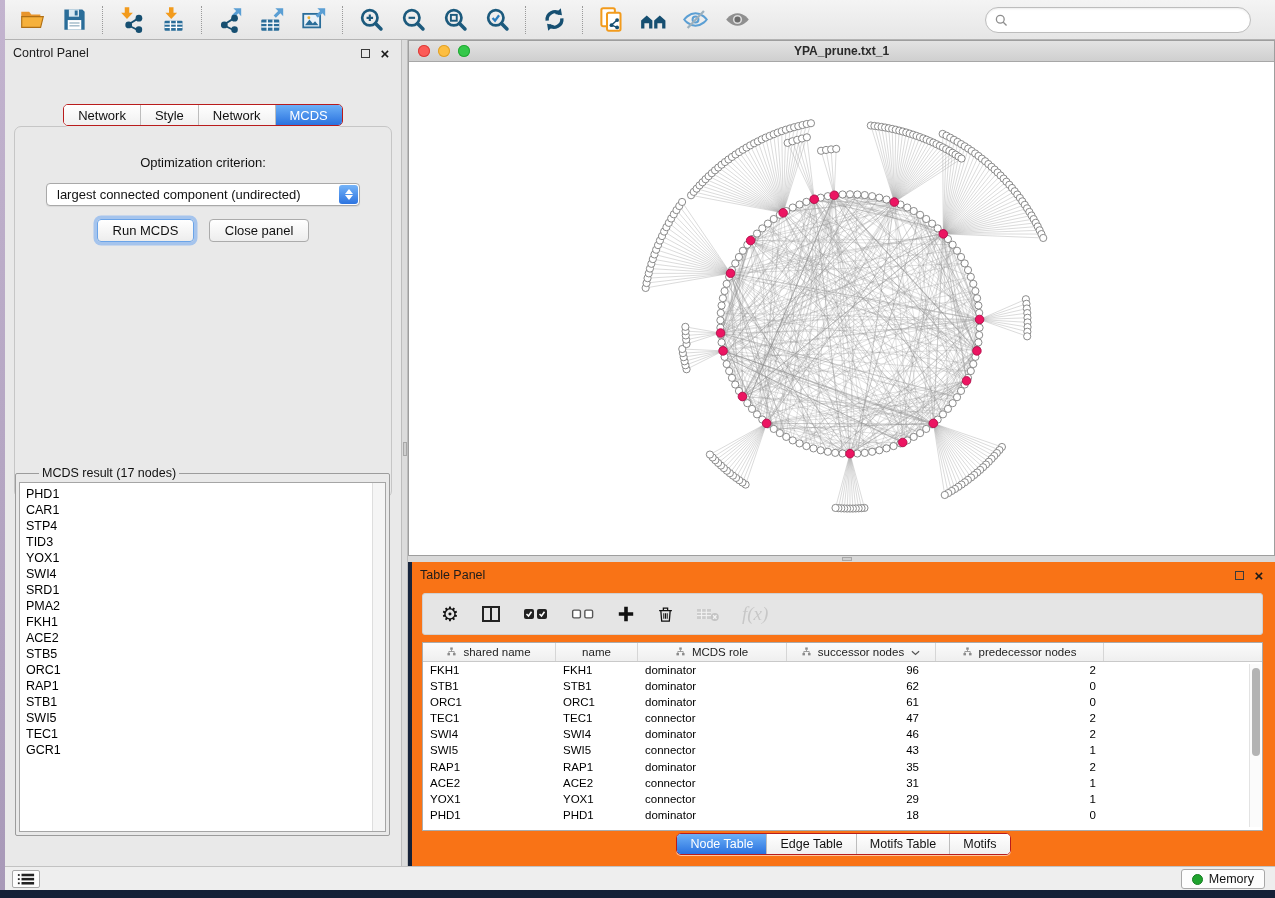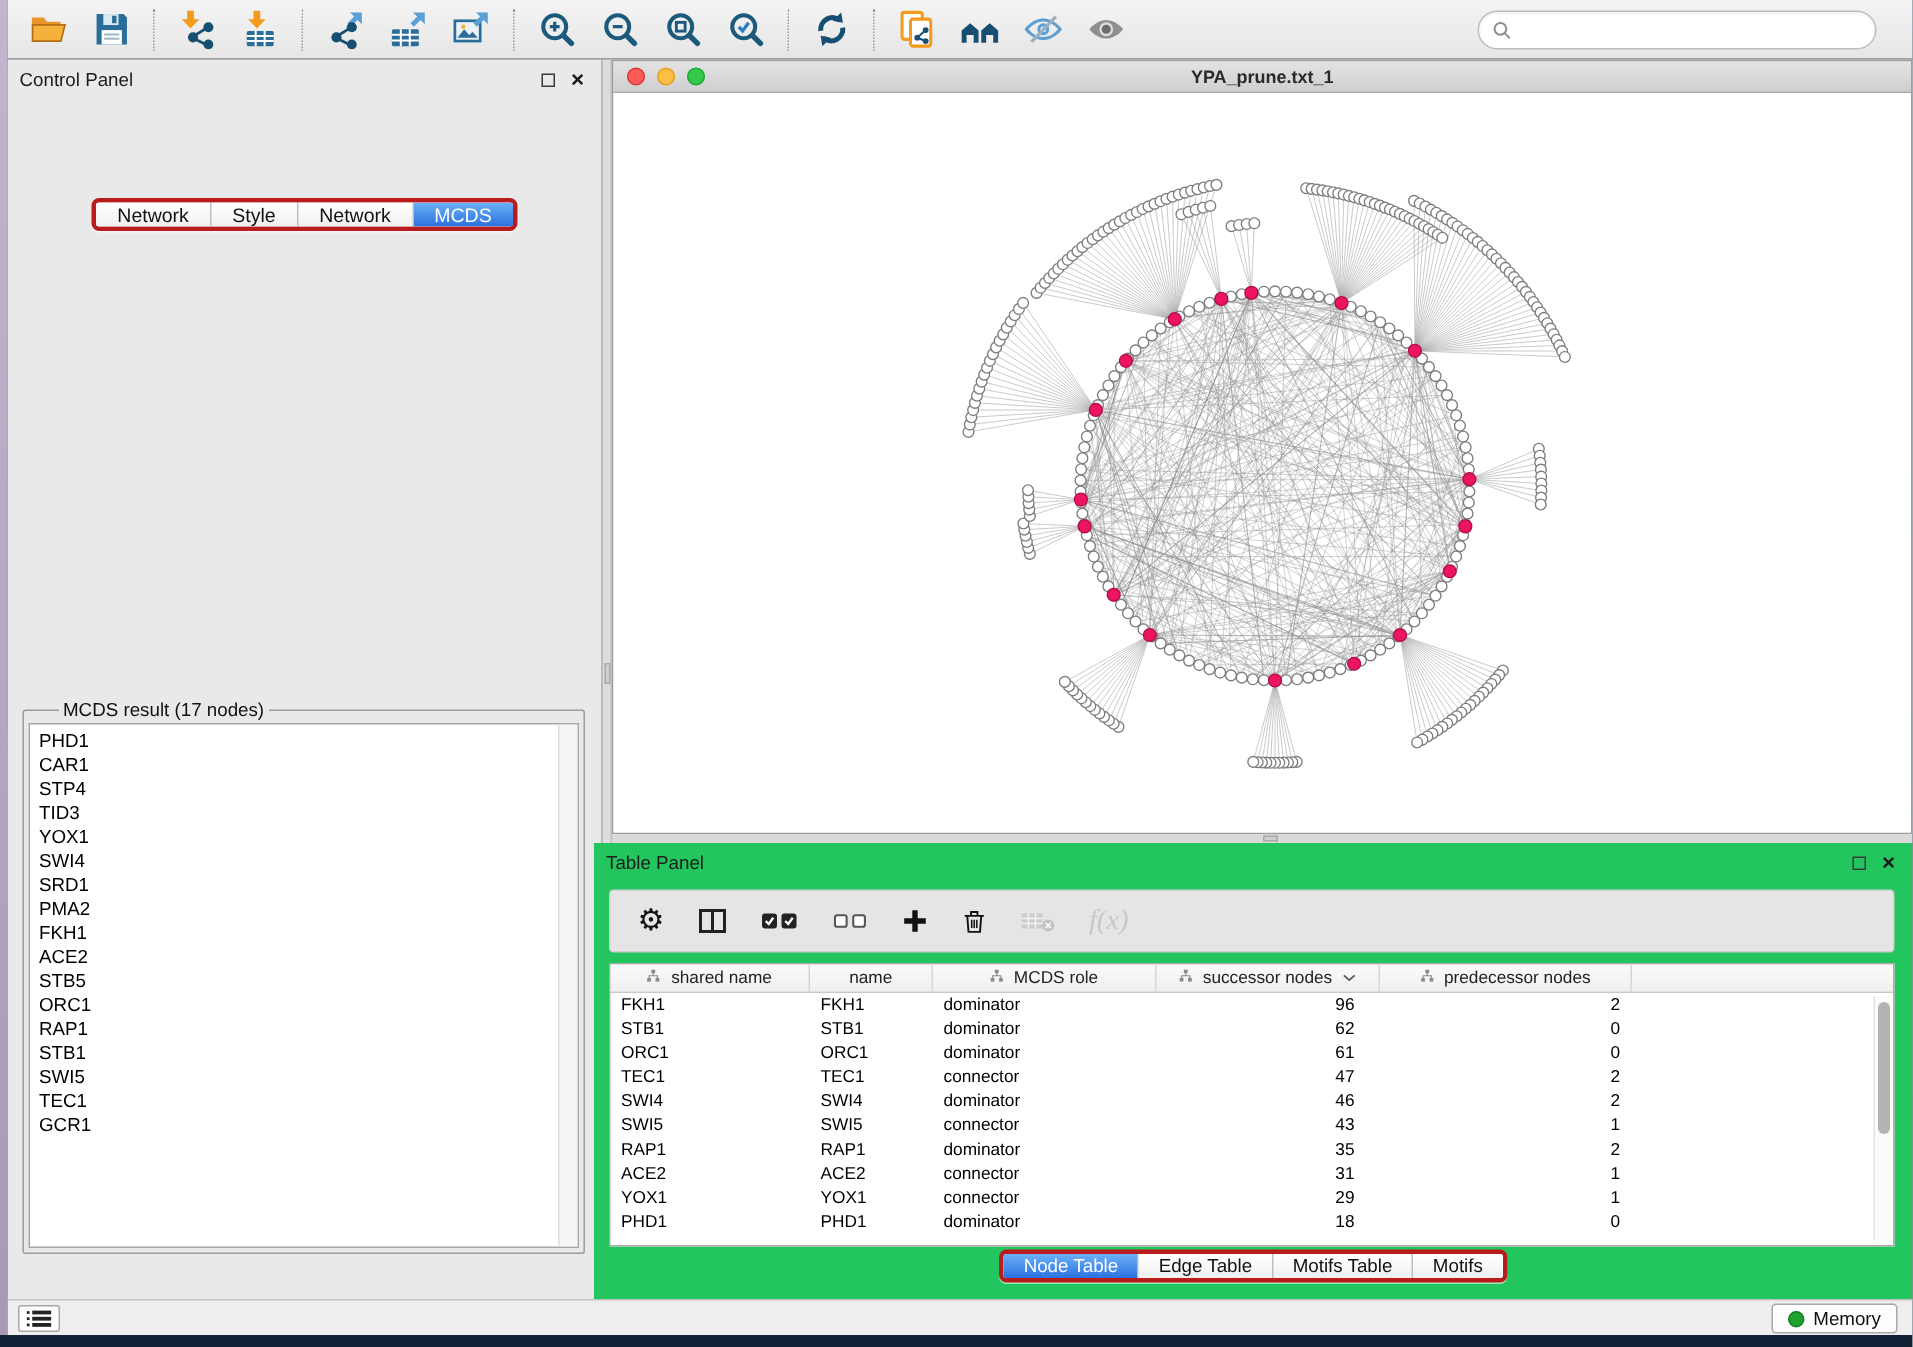--- a/index.html
+++ b/index.html
@@ -37,8 +37,8 @@
   .float-glyph { width:9px; height:9px; border:1.6px solid #3a3a3a; display:inline-block; }
   .close-glyph { font-size:15px; font-weight:bold; color:#1a1a1a; line-height:9px; }
 
-  .seg { display:inline-flex; border:3px solid #b91c1c; border-radius:5px; overflow:hidden;
-    background:#fff; height:22px; box-shadow:0 1px 0 rgba(255,255,255,.6);margin-top:28px; }
+  .seg { display:inline-flex; border:1px solid #b91c1c; border-radius:5px; overflow:hidden;
+    background:#fff; height:22px; box-shadow:0 1px 0 rgba(255,255,255,.6); }
   .seg button { border:none; background:linear-gradient(#ffffff,#f0f0f0); padding:0 14px;
     font-family:"Liberation Sans",sans-serif; font-size:13px; color:#111;
     border-left:1px solid #bdbdbd; height:100%; }

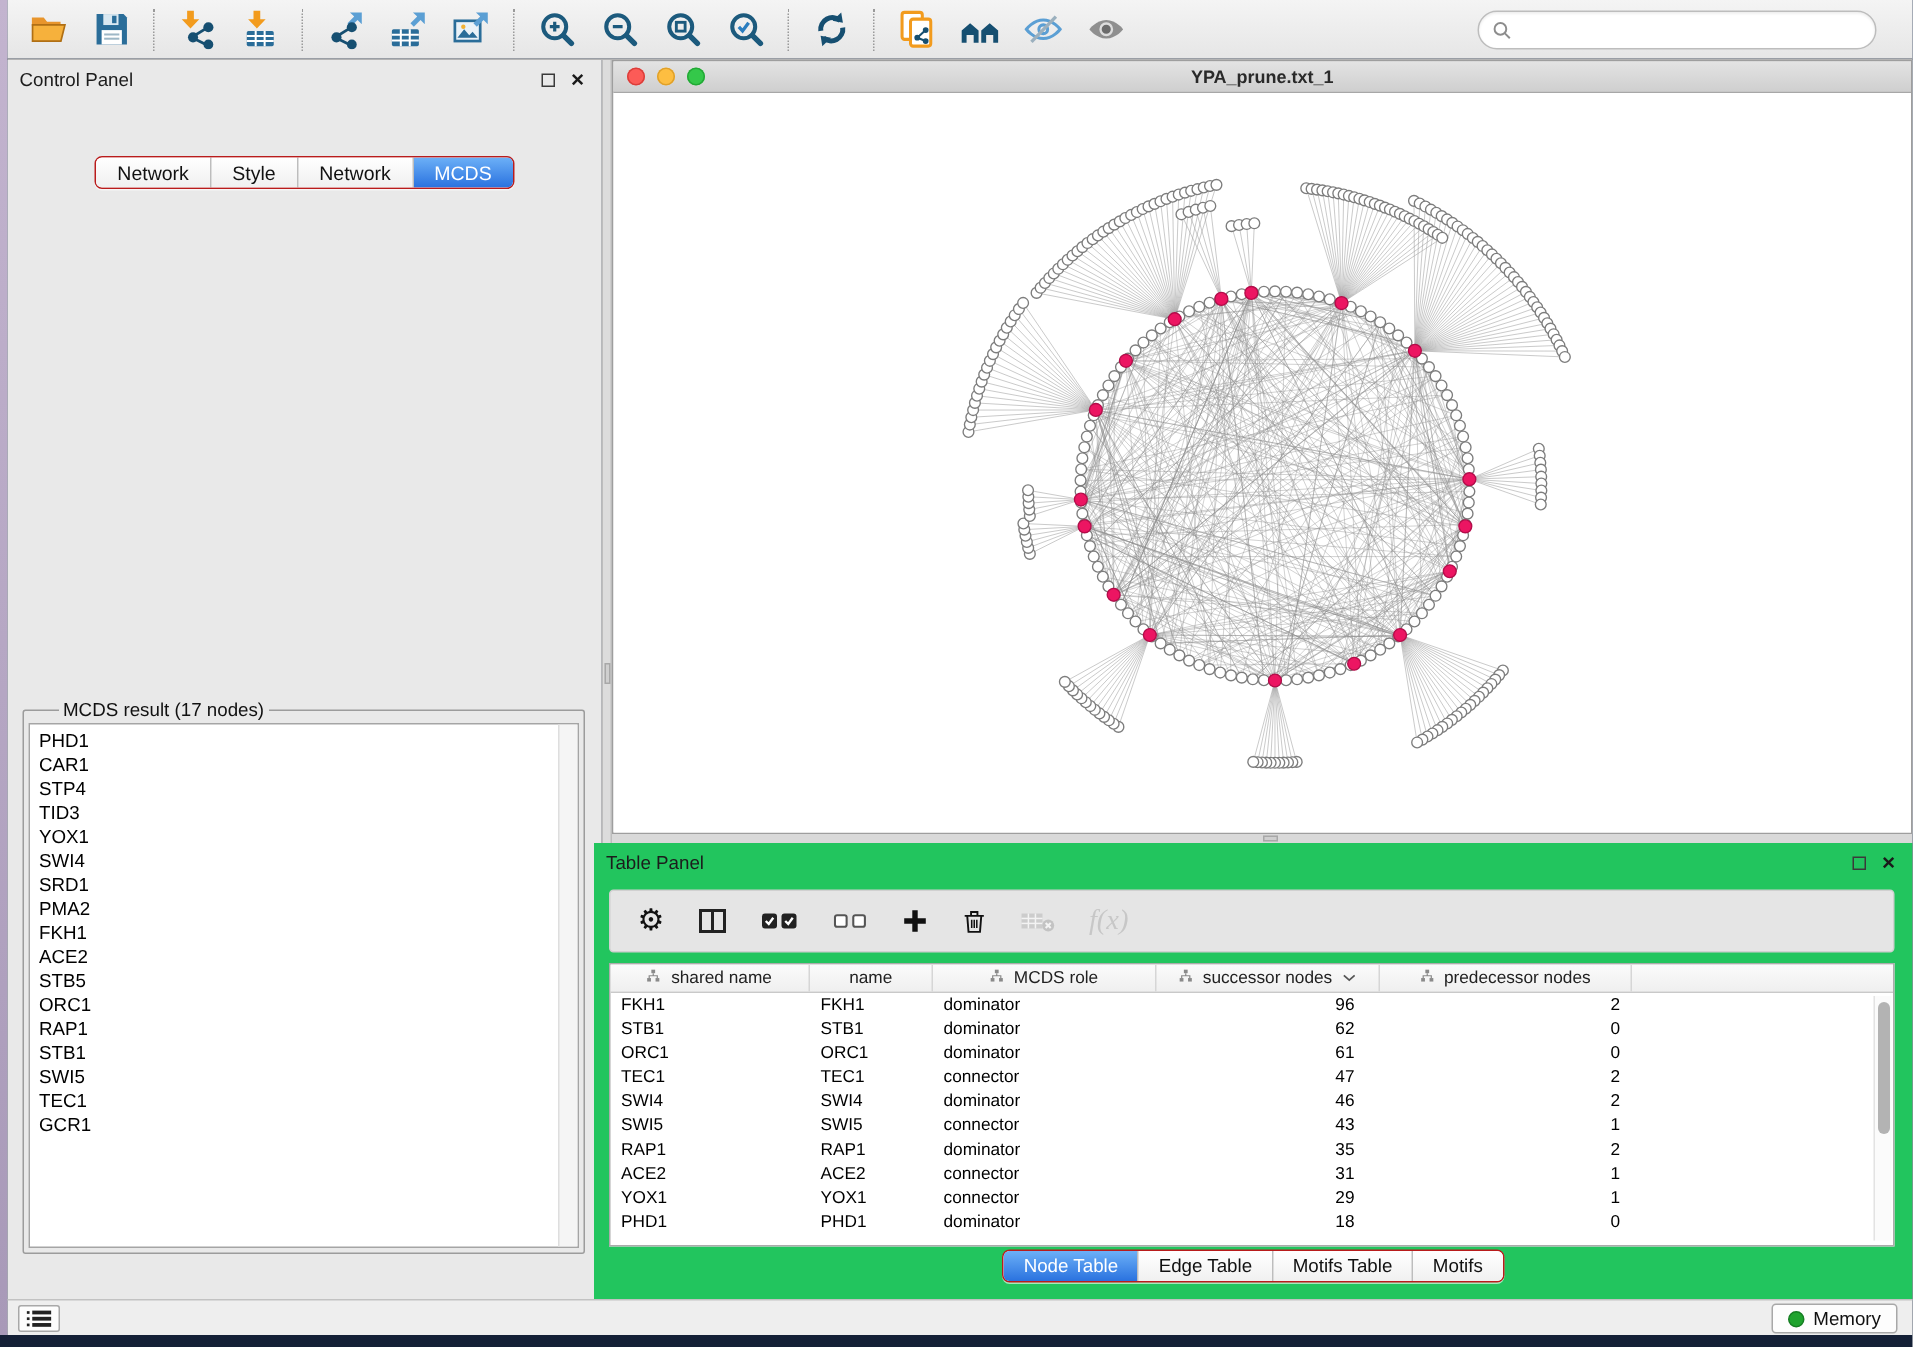--- a/index.html
+++ b/index.html
@@ -323,6 +323,20 @@
         <button>Network</button>
         <button class="active">MCDS</button>
       </span></div>
+  <div class="cp-content">
+    <div class="opt-label">Optimization criterion:</div>
+    <div class="mac-select">
+      <span>largest connected component (undirected)</span>
+      <span class="cap">
+          <span class="up"></span>
+          <span class="down"></span>
+        </span>
+    </div>
+    <div class="btn-row">
+      <button class="mac-btn focused">Run MCDS</button>
+      <button class="mac-btn">Close panel</button>
+    </div>
+  </div>
   <fieldset class="result-fieldset">
     <legend>MCDS result (17 nodes)</legend>
     <div class="list-box">

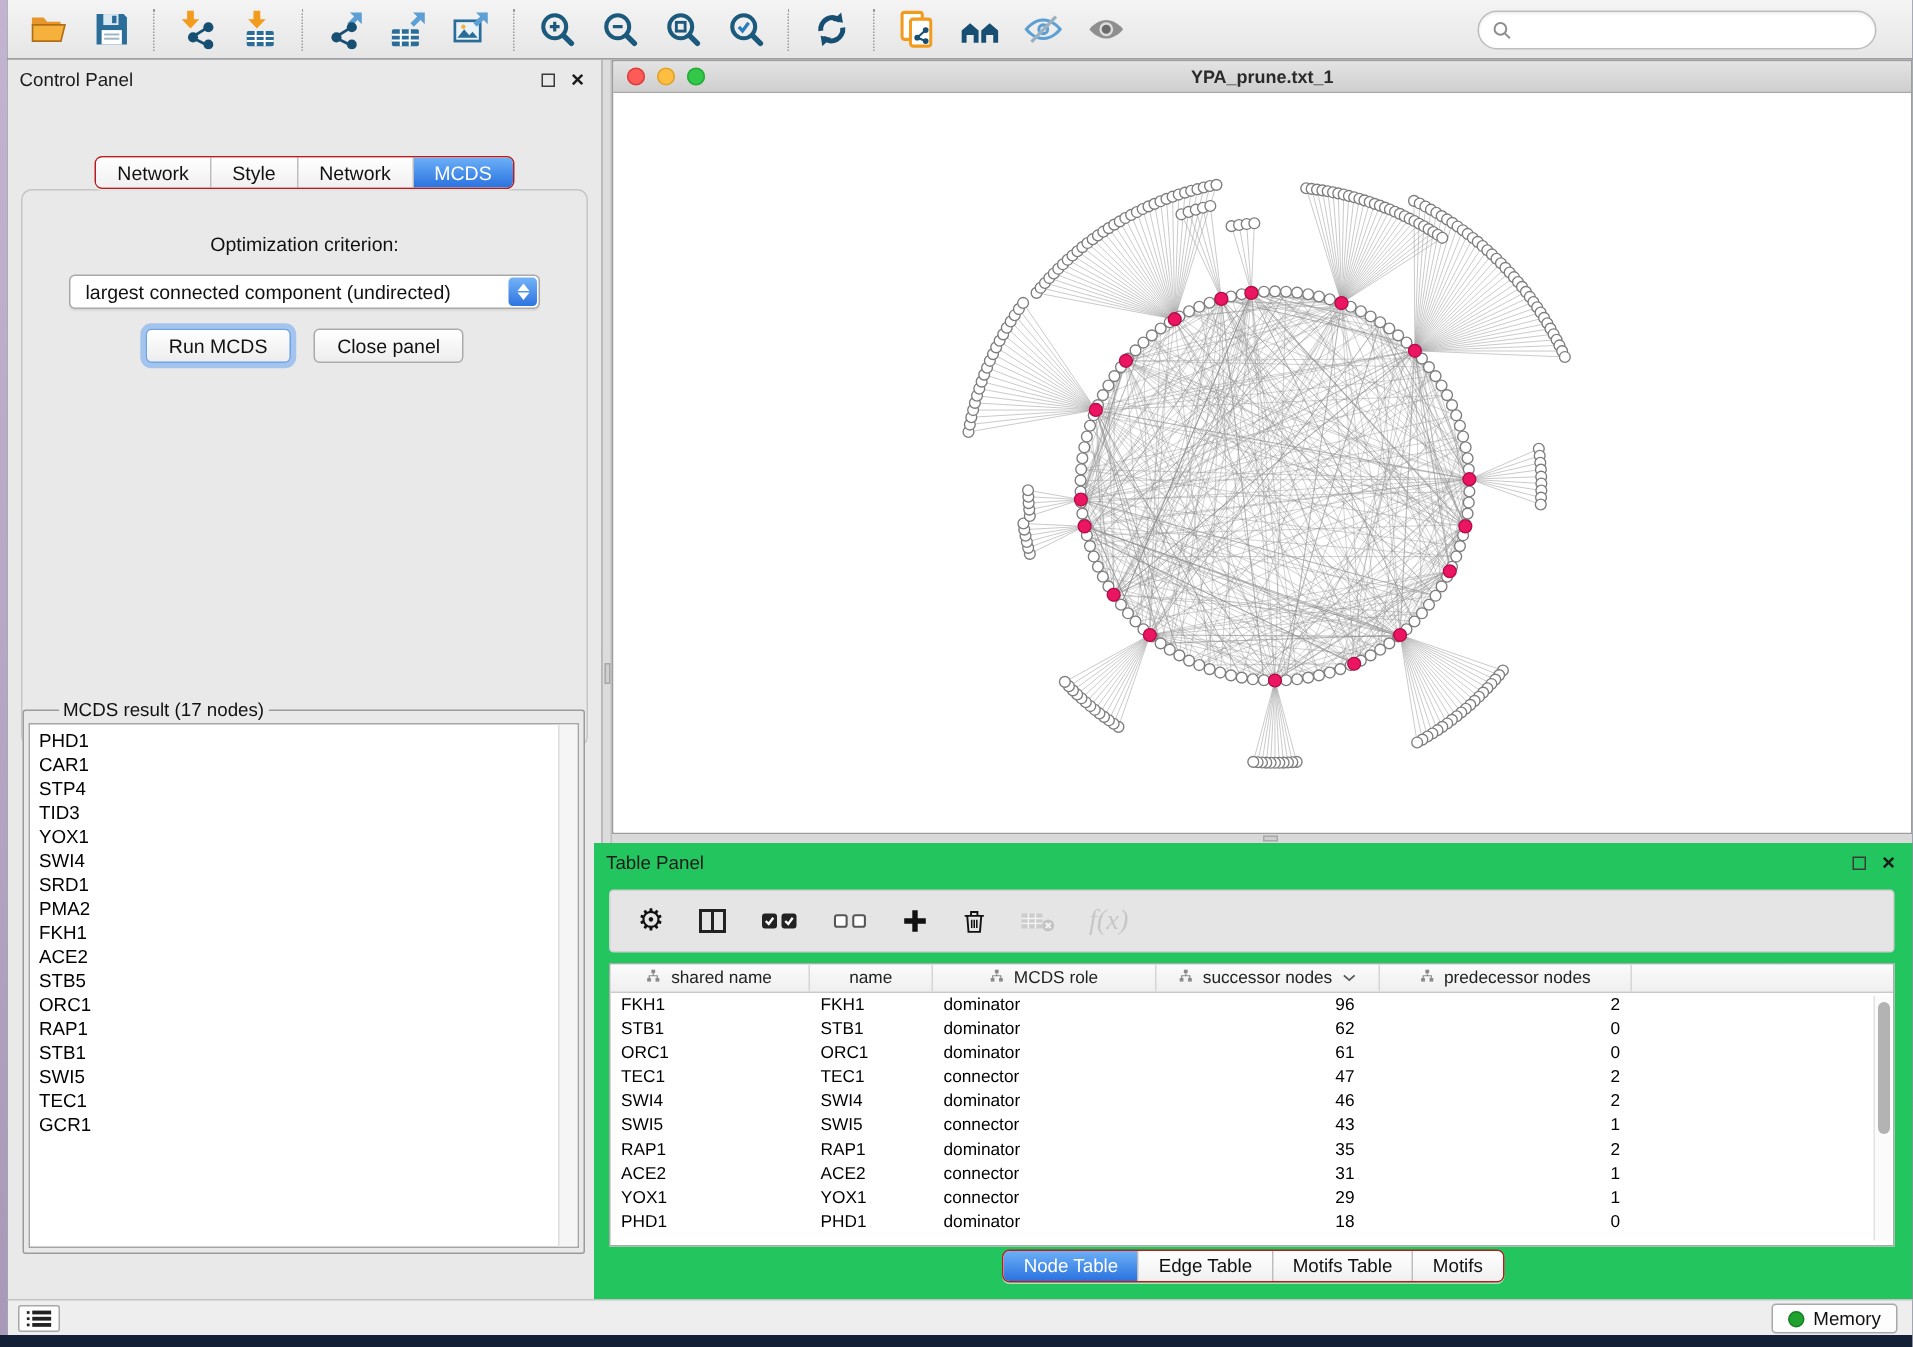--- a/index.html
+++ b/index.html
@@ -99,7 +99,7 @@
     background:#cfcfcf; border:1px solid #a8a8a8; }
 
   
-  .table-panel { position:absolute; left:396px; right:0; top:562px; height:304px; background:#22c55e; }
+  .table-panel { position:absolute; left:412px; right:0; top:562px; height:304px; background:#f97316; }
   .tp-toolbar { position:absolute; left:10px; right:12px; top:31px; height:42px;
     background:#e5e5e5; border:1px solid #d0d0d0; border-radius:3px;
     display:flex; align-items:center; gap:22px; padding-left:18px; }

